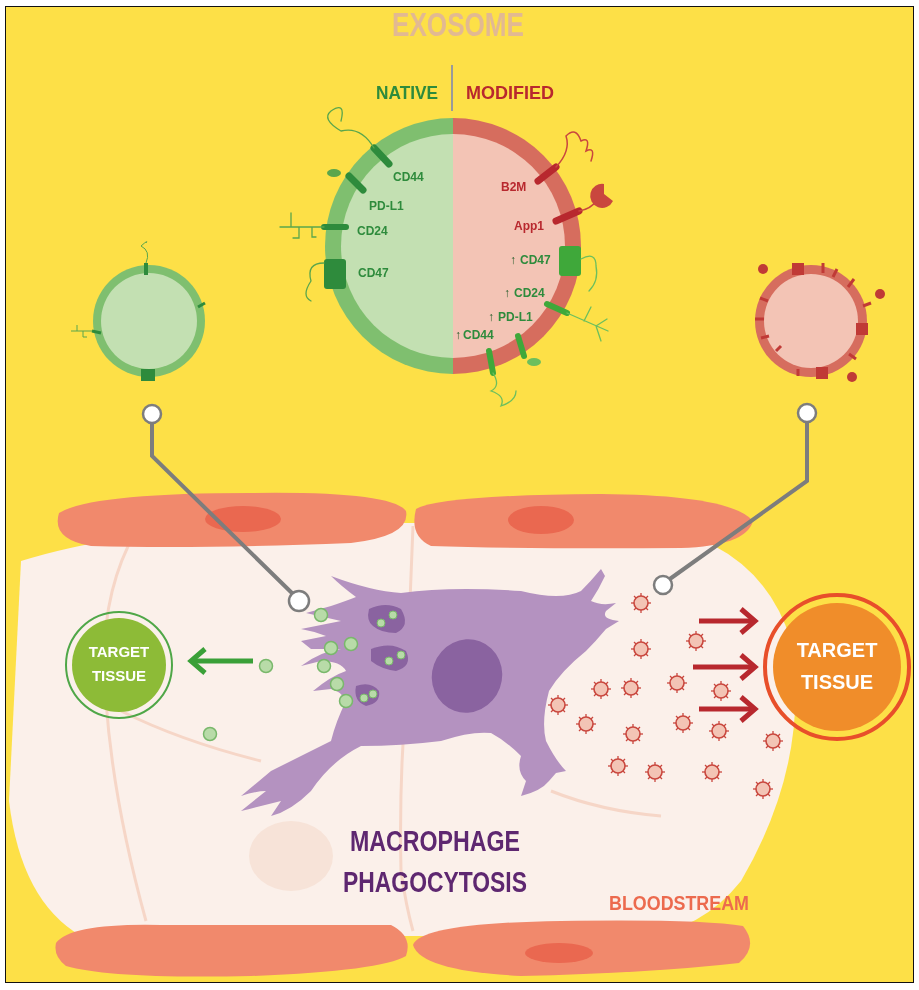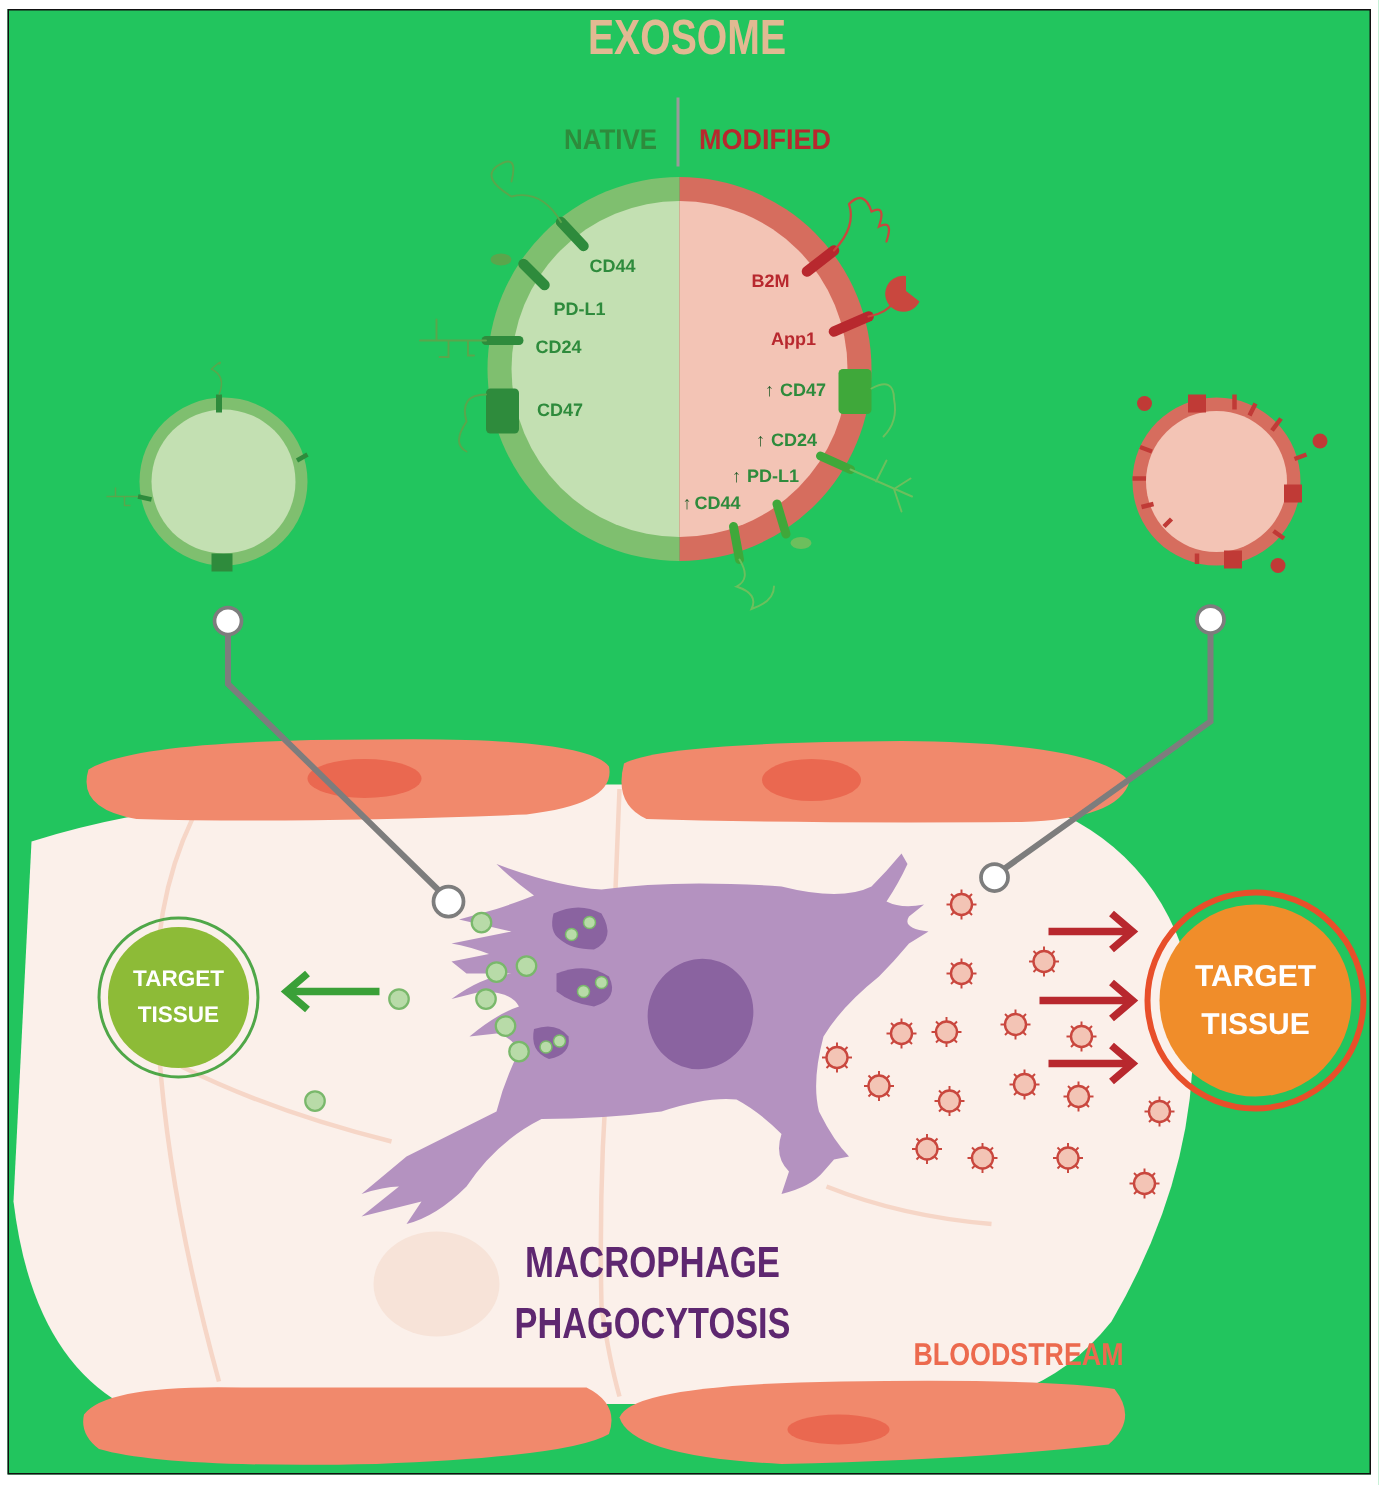--- a/index.html
+++ b/index.html
@@ -4,7 +4,7 @@
 <style>
   html, body { margin: 0; padding: 0; background: #ffffff; }
   body { width: 919px; height: 990px; position: relative; overflow: hidden; font-family: "Liberation Sans", sans-serif; }
-  #frame { position: absolute; left: 5px; top: 6px; width: 907px; height: 975px; border: 1.5px solid #111; background: #22c55e; overflow: hidden; text-align: center; }
+  #frame { position: absolute; left: 5px; top: 6px; width: 907px; height: 975px; border: 1.5px solid #111; background: #fde047; overflow: hidden; text-align: center; }
   svg { position: absolute; left: 0; top: 0; }
   .lbl { font-family: "Liberation Sans", sans-serif; font-weight: bold; }
   .cond { font-family: "Liberation Sans Narrow", "Liberation Sans", sans-serif; }

